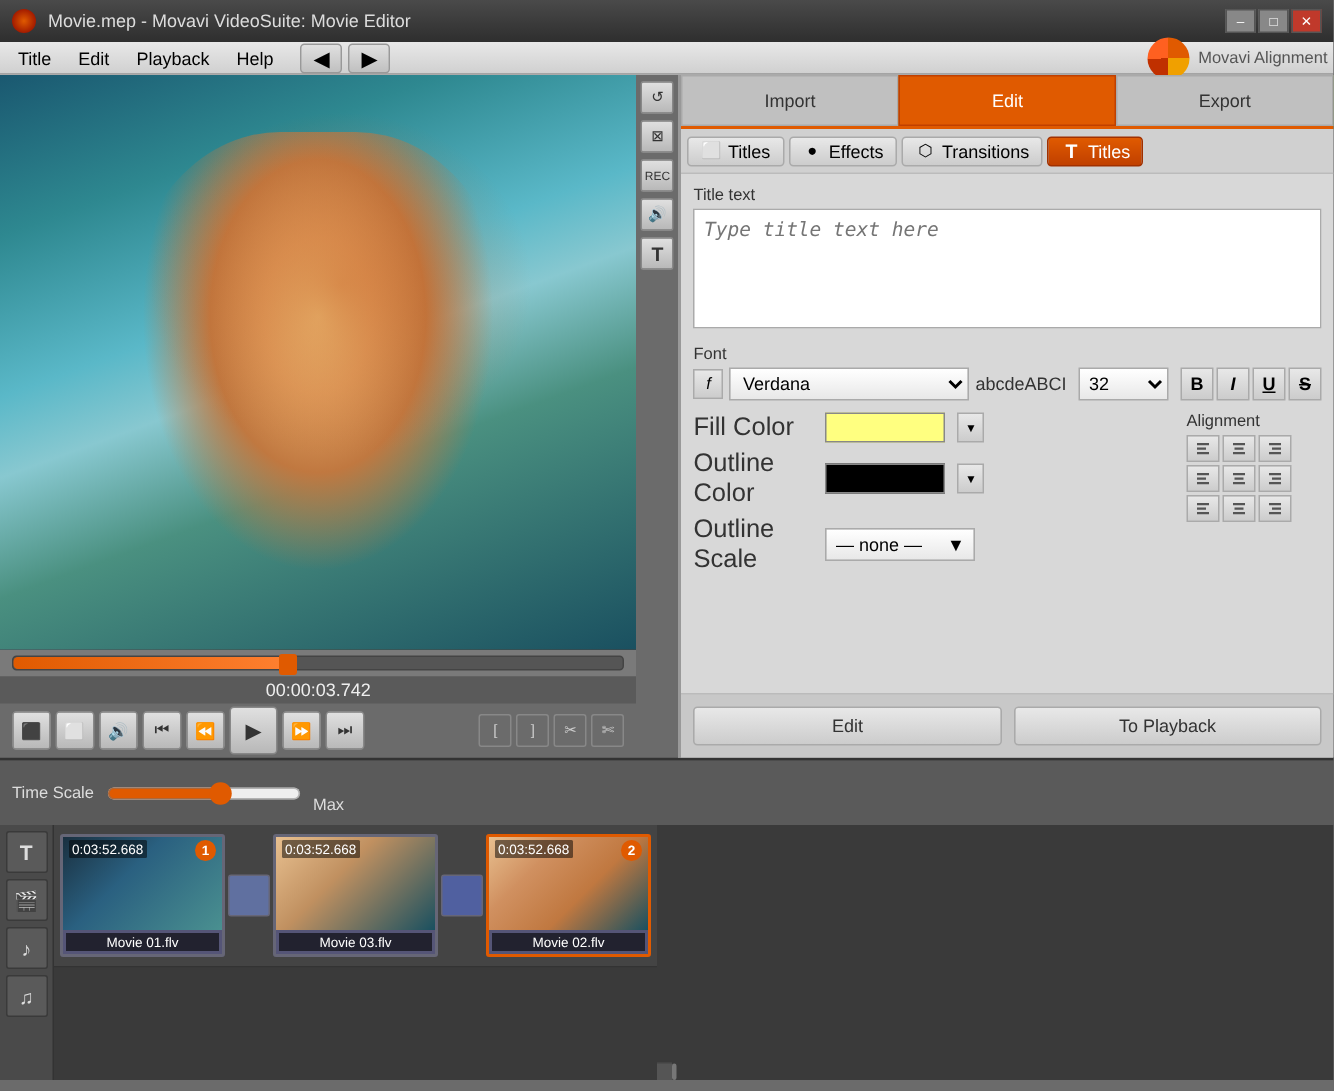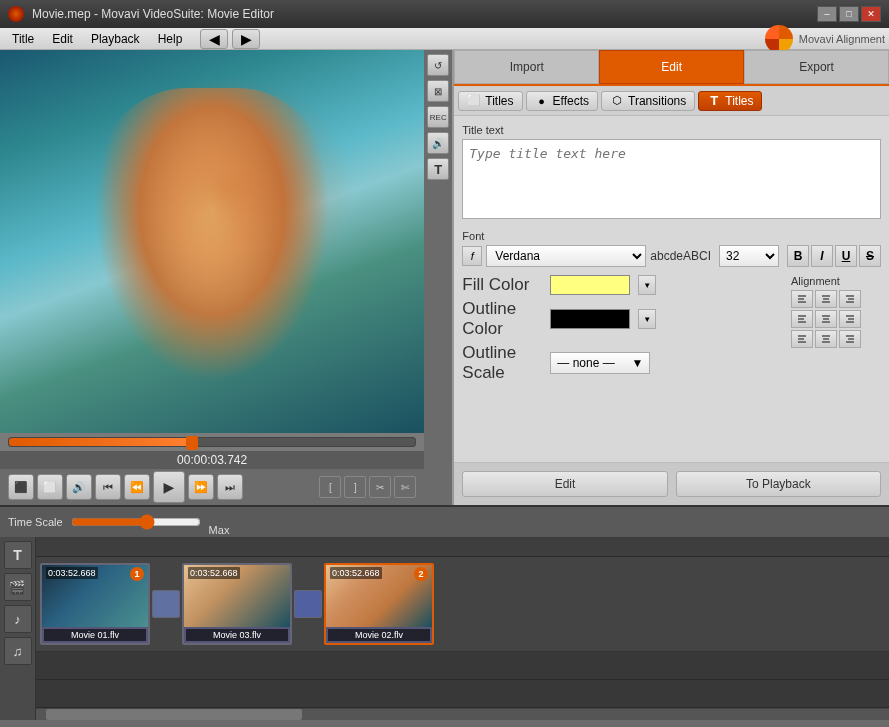--- a/index.html
+++ b/index.html
@@ -362,7 +362,7 @@
       <div class="tl-tool">♫</div>
     </div>
 
-    <div id="timeline-tracks" style="flex:1;display:flex;flex-direction:column;">
+    <div id="timeline-tracks" style="flex:1;display:flex;">
 
       <div style="height:20px;background:#3e3e3e;border-bottom:1px solid #2a2a2a;"></div>
 

